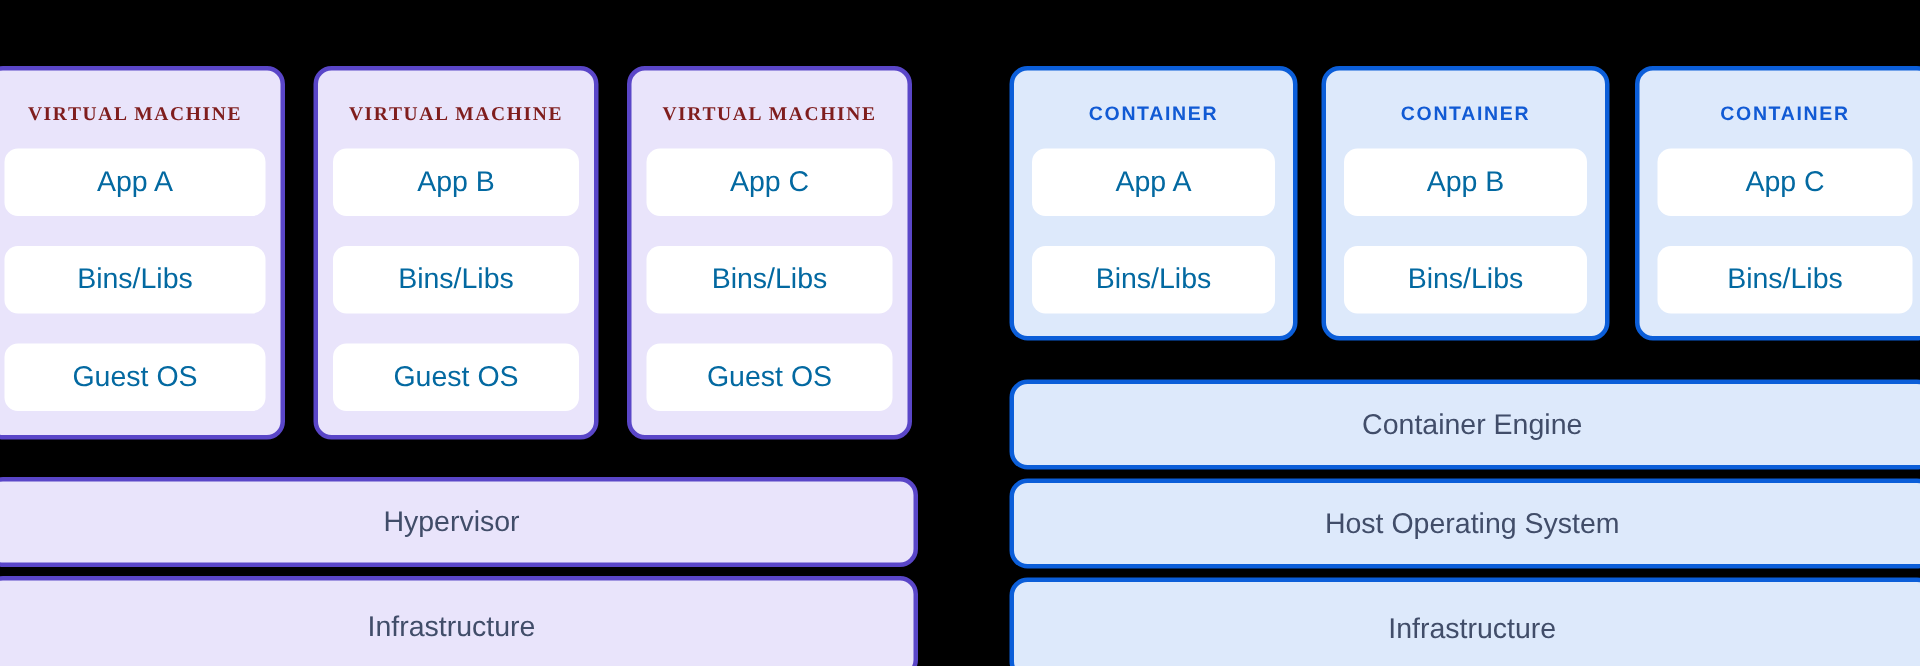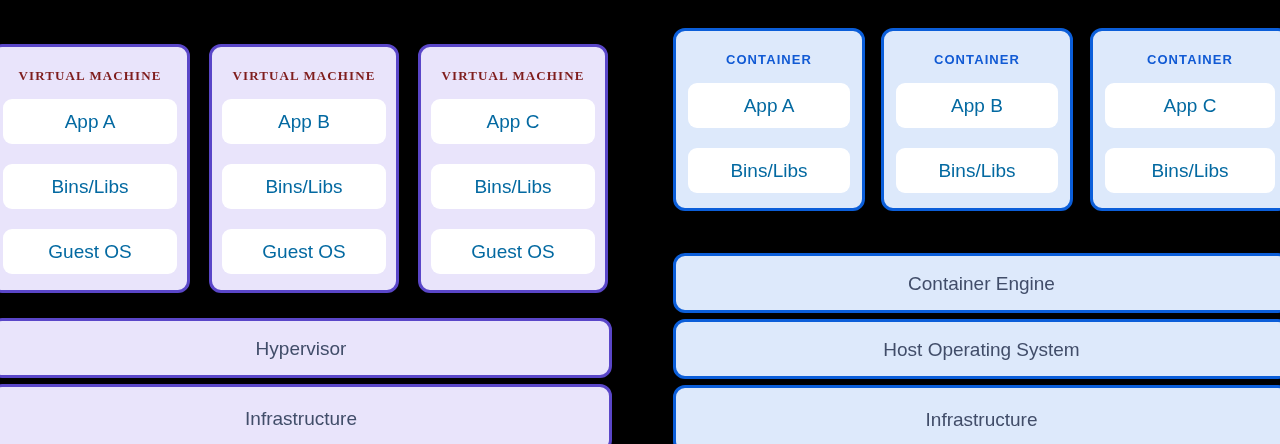--- a/index.html
+++ b/index.html
@@ -89,7 +89,7 @@
 
   
   .ct-col {
-    top: 28px;
+    top: 44px;
     height: 183px;
     padding: 22px 12px 12px 12px;
     display: flex;

